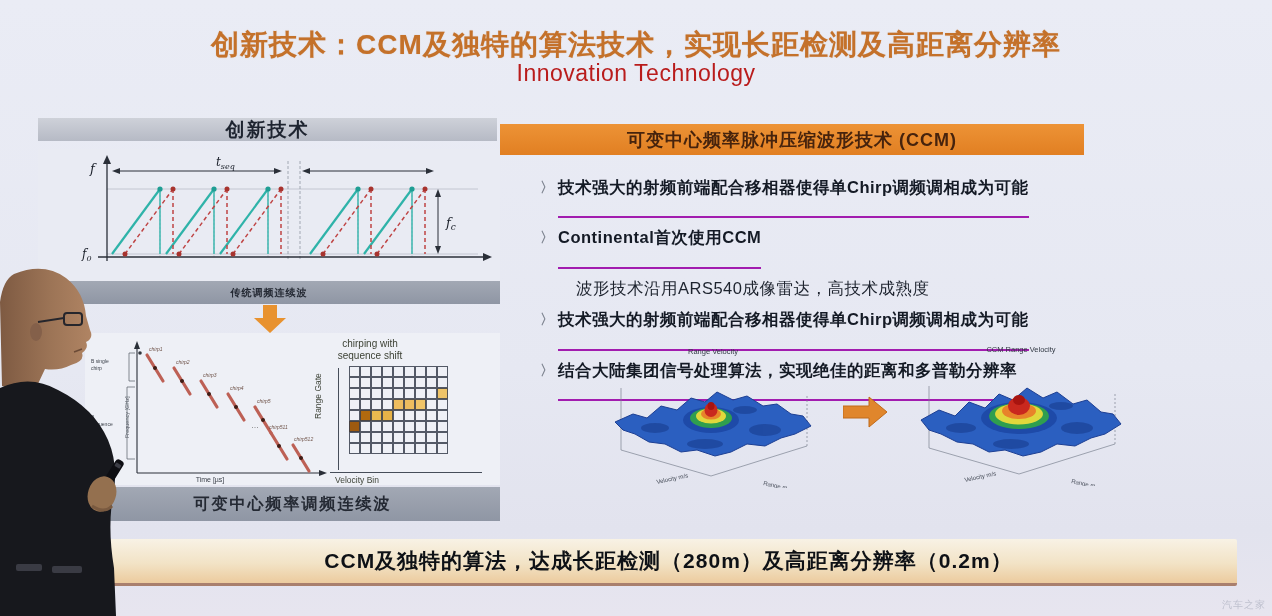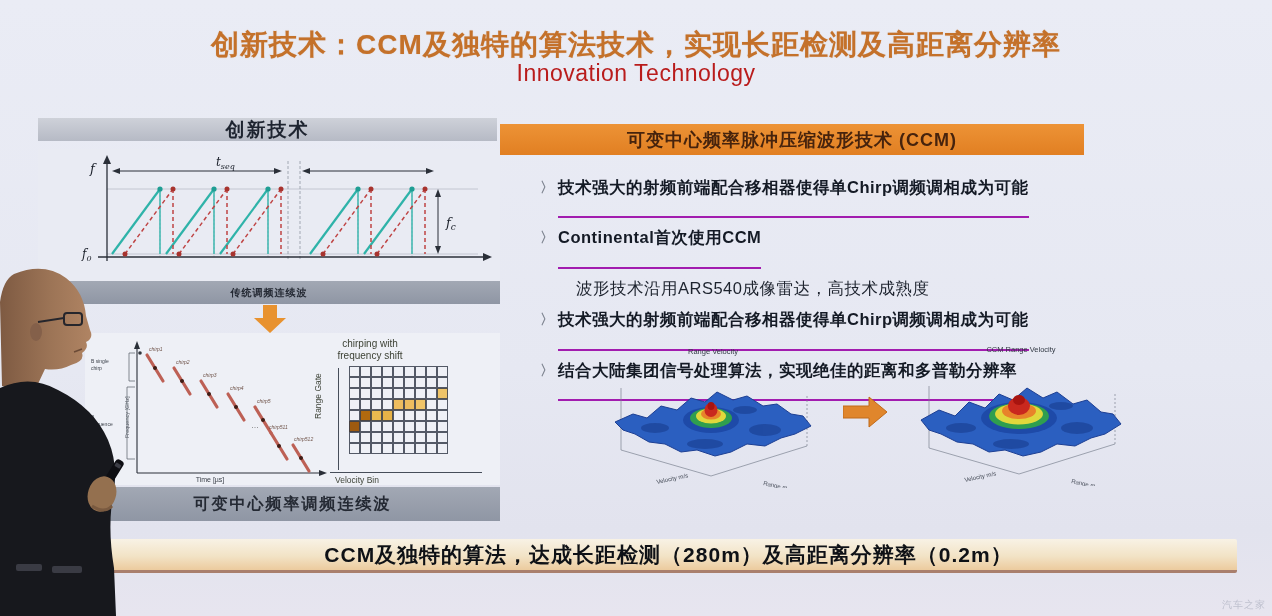--- a/index.html
+++ b/index.html
@@ -254,7 +254,7 @@
     
     <div class="grid-title">
       <div>chirping with</div>
-      <div>frequency shift</div>
+      <div>sequence shift</div>
     </div>
     <div class="grid-vaxis"></div>
     <div class="grid-haxis"></div>

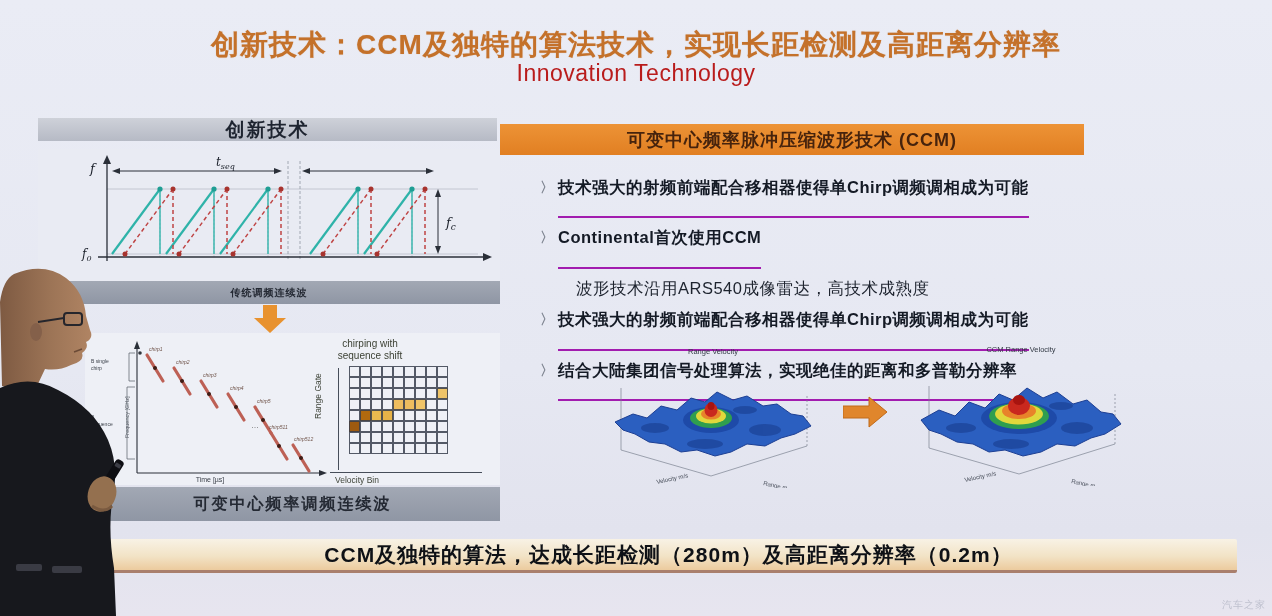--- a/index.html
+++ b/index.html
@@ -78,7 +78,7 @@
 
   
   .banner {
-    position:absolute; left:100px; top:539px; width:1137px; height:34px;
+    position:absolute; left:100px; top:539px; width:1137px; height:47px;
     background:linear-gradient(180deg,#f8f2e5 0%,#f2e3c6 55%,#eccb9e 100%);
     border-bottom:3px solid #a97f6d; border-radius:2px;
     display:flex; align-items:center; justify-content:center;

